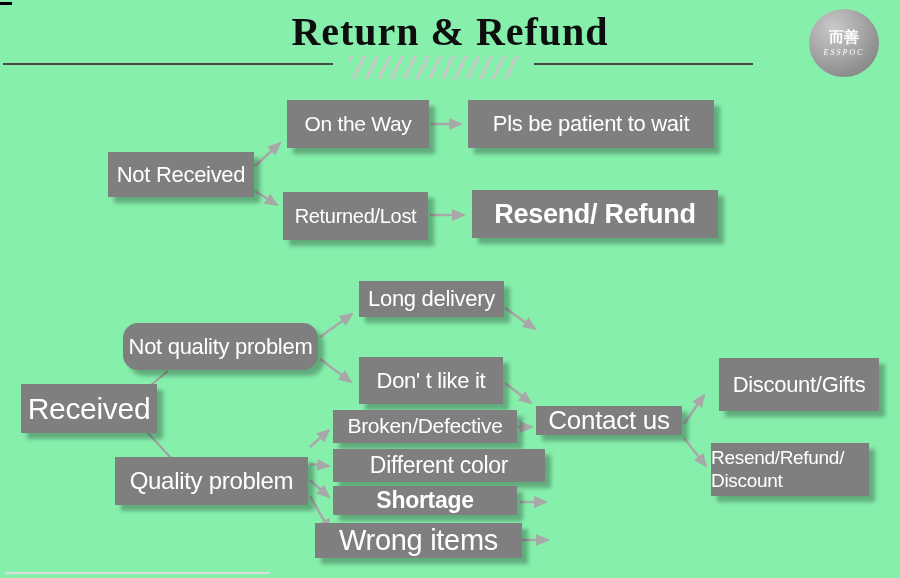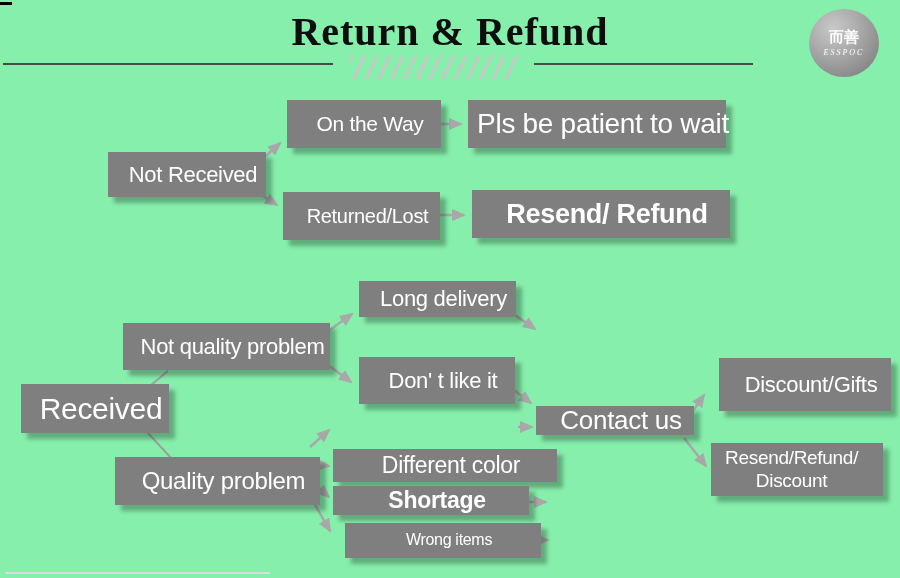--- a/index.html
+++ b/index.html
@@ -28,7 +28,7 @@
   .edges{position:absolute;left:0;top:0;}
   .node{position:absolute;background:#7f7f7f;color:#ffffff;display:flex;align-items:center;
         justify-content:center;white-space:nowrap;line-height:1.05;
-        box-shadow:6px 6px 4px rgba(0,0,0,0.28);letter-spacing:-0.3px;padding-left:12px;}
+        box-shadow:6px 6px 4px rgba(0,0,0,0.28);letter-spacing:-0.3px;}
   .node.multiline{justify-content:flex-start;text-align:center;padding-left:14px;
                   white-space:pre-line;line-height:1.2;}
 </style>

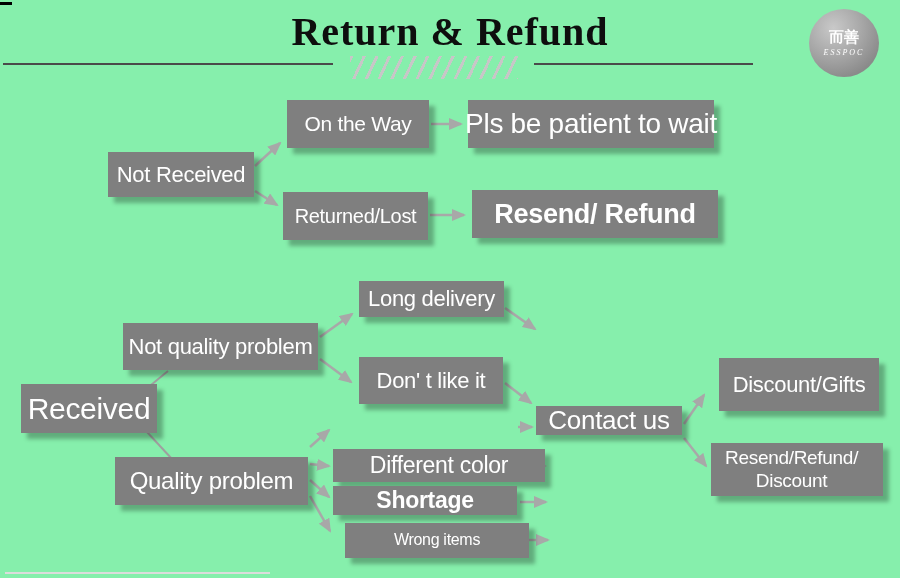--- a/index.html
+++ b/index.html
@@ -78,7 +78,7 @@
 
   <div class="node" style="left:108px;top:152px;width:146px;height:45px;font-size:22px;">Not Received</div>
   <div class="node" style="left:287px;top:100px;width:142px;height:48px;font-size:21px;">On the Way</div>
-  <div class="node" style="left:468px;top:100px;width:246px;height:48px;font-size:28px;">Pls be patient to wait</div>
+  <div class="node" style="left:468px;top:100px;width:246px;height:48px;font-size:22px;">Pls be patient to wait</div>
   <div class="node" style="left:283px;top:192px;width:145px;height:48px;font-size:20px;">Returned/Lost</div>
   <div class="node" style="left:472px;top:190px;width:246px;height:48px;font-size:27px;font-weight:600;">Resend/ Refund</div>
 

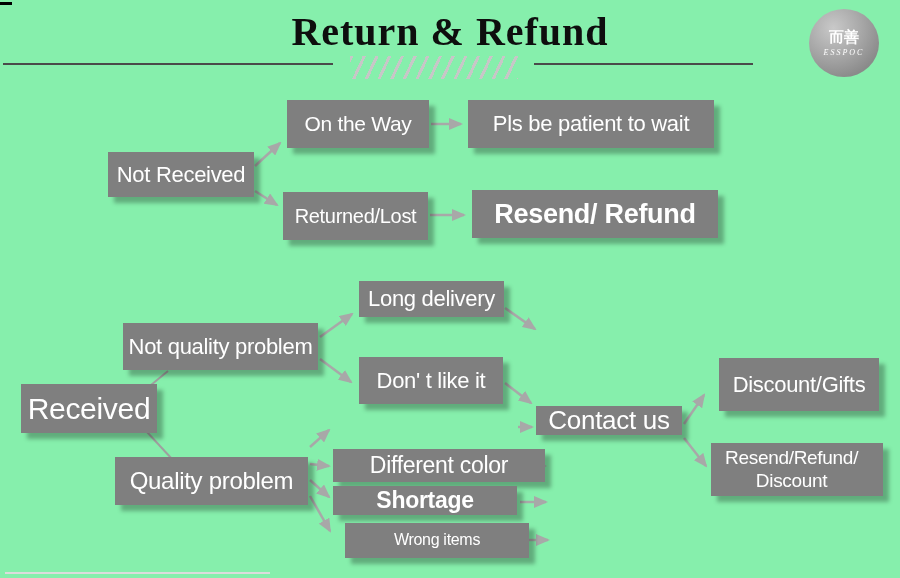--- a/index.html
+++ b/index.html
@@ -83,7 +83,7 @@
   <div class="node" style="left:472px;top:190px;width:246px;height:48px;font-size:27px;font-weight:600;">Resend/ Refund</div>
 
   <div class="node" style="left:21px;top:384px;width:136px;height:49px;font-size:30px;">Received</div>
-  <div class="node" style="left:123px;top:323px;width:195px;height:47px;font-size:22px;">Not quality problem</div>
+  <div class="node" style="left:123px;top:323px;width:195px;height:47px;font-size:22px;border-radius:15px;">Not quality problem</div>
   <div class="node" style="left:359px;top:281px;width:145px;height:36px;font-size:22px;">Long delivery</div>
   <div class="node" style="left:359px;top:357px;width:144px;height:47px;font-size:22px;">Don' t like it</div>
 

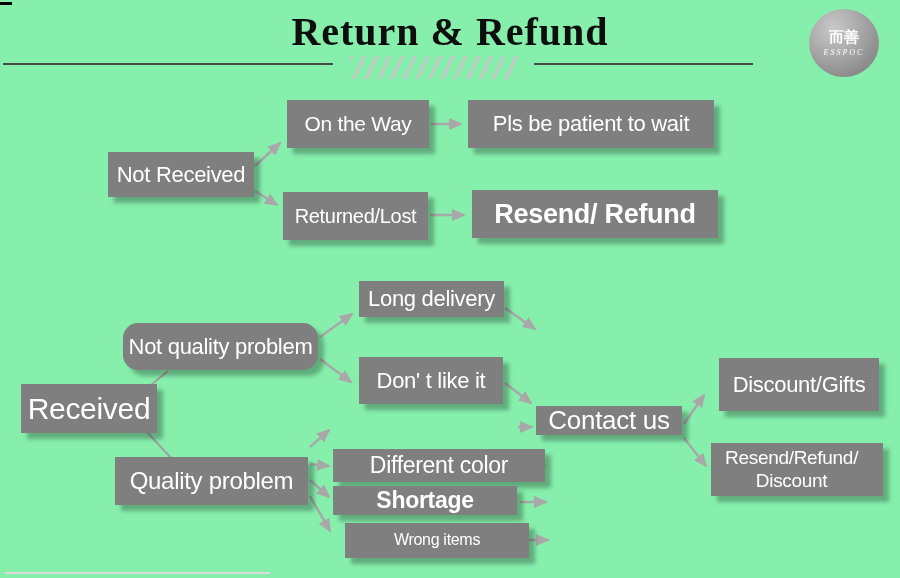--- a/index.html
+++ b/index.html
@@ -88,6 +88,7 @@
   <div class="node" style="left:359px;top:357px;width:144px;height:47px;font-size:22px;">Don' t like it</div>
 
   <div class="node" style="left:115px;top:457px;width:193px;height:48px;font-size:24px;">Quality problem</div>
+  <div class="node" style="left:333px;top:410px;width:184px;height:33px;font-size:21px;">Broken/Defective</div>
   <div class="node" style="left:333px;top:449px;width:212px;height:33px;font-size:23px;">Different color</div>
   <div class="node" style="left:333px;top:486px;width:184px;height:29px;font-size:23px;font-weight:bold;">Shortage</div>
   <div class="node" style="left:345px;top:523px;width:184px;height:35px;font-size:16px;">Wrong items</div>

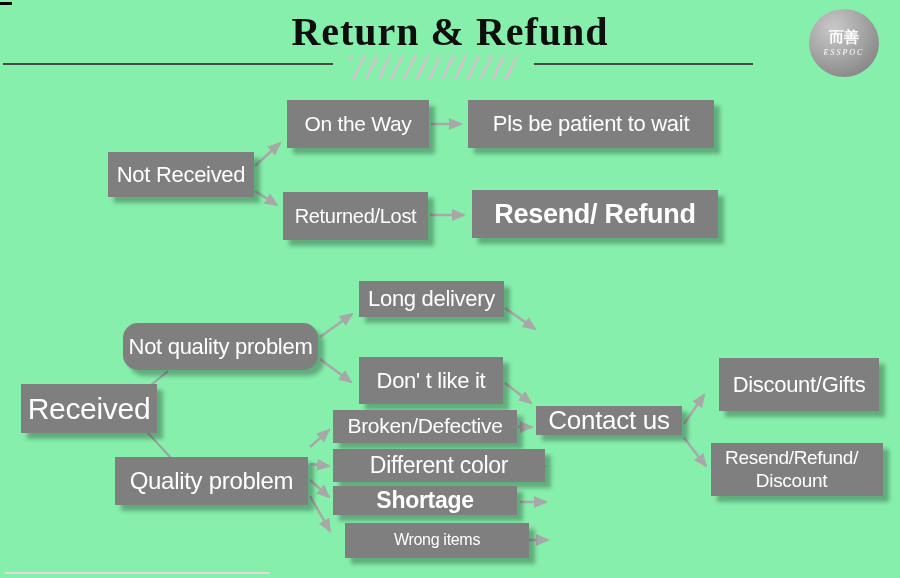--- a/index.html
+++ b/index.html
@@ -29,7 +29,7 @@
   .node{position:absolute;background:#7f7f7f;color:#ffffff;display:flex;align-items:center;
         justify-content:center;white-space:nowrap;line-height:1.05;
         box-shadow:6px 6px 4px rgba(0,0,0,0.28);letter-spacing:-0.3px;}
-  .node.multiline{justify-content:flex-start;text-align:center;padding-left:14px;
+  .node.multiline{justify-content:flex-start;text-align:left;
                   white-space:pre-line;line-height:1.2;}
 </style>
 </head>

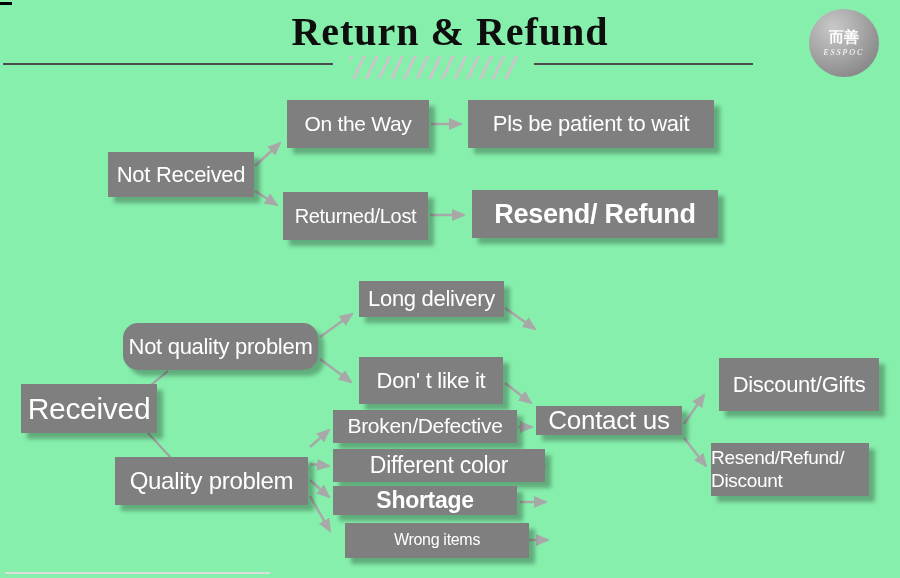--- a/index.html
+++ b/index.html
@@ -91,7 +91,7 @@
   <div class="node" style="left:333px;top:410px;width:184px;height:33px;font-size:21px;">Broken/Defective</div>
   <div class="node" style="left:333px;top:449px;width:212px;height:33px;font-size:23px;">Different color</div>
   <div class="node" style="left:333px;top:486px;width:184px;height:29px;font-size:23px;font-weight:bold;">Shortage</div>
-  <div class="node" style="left:345px;top:523px;width:184px;height:35px;font-size:16px;">Wrong items</div>
+  <div class="node" style="left:315px;top:523px;width:207px;height:35px;font-size:29px;">Wrong items</div>
 
   <div class="node" style="left:536px;top:406px;width:146px;height:29px;font-size:26px;">Contact us</div>
   <div class="node" style="left:719px;top:358px;width:160px;height:53px;font-size:22px;">Discount/Gifts</div>

